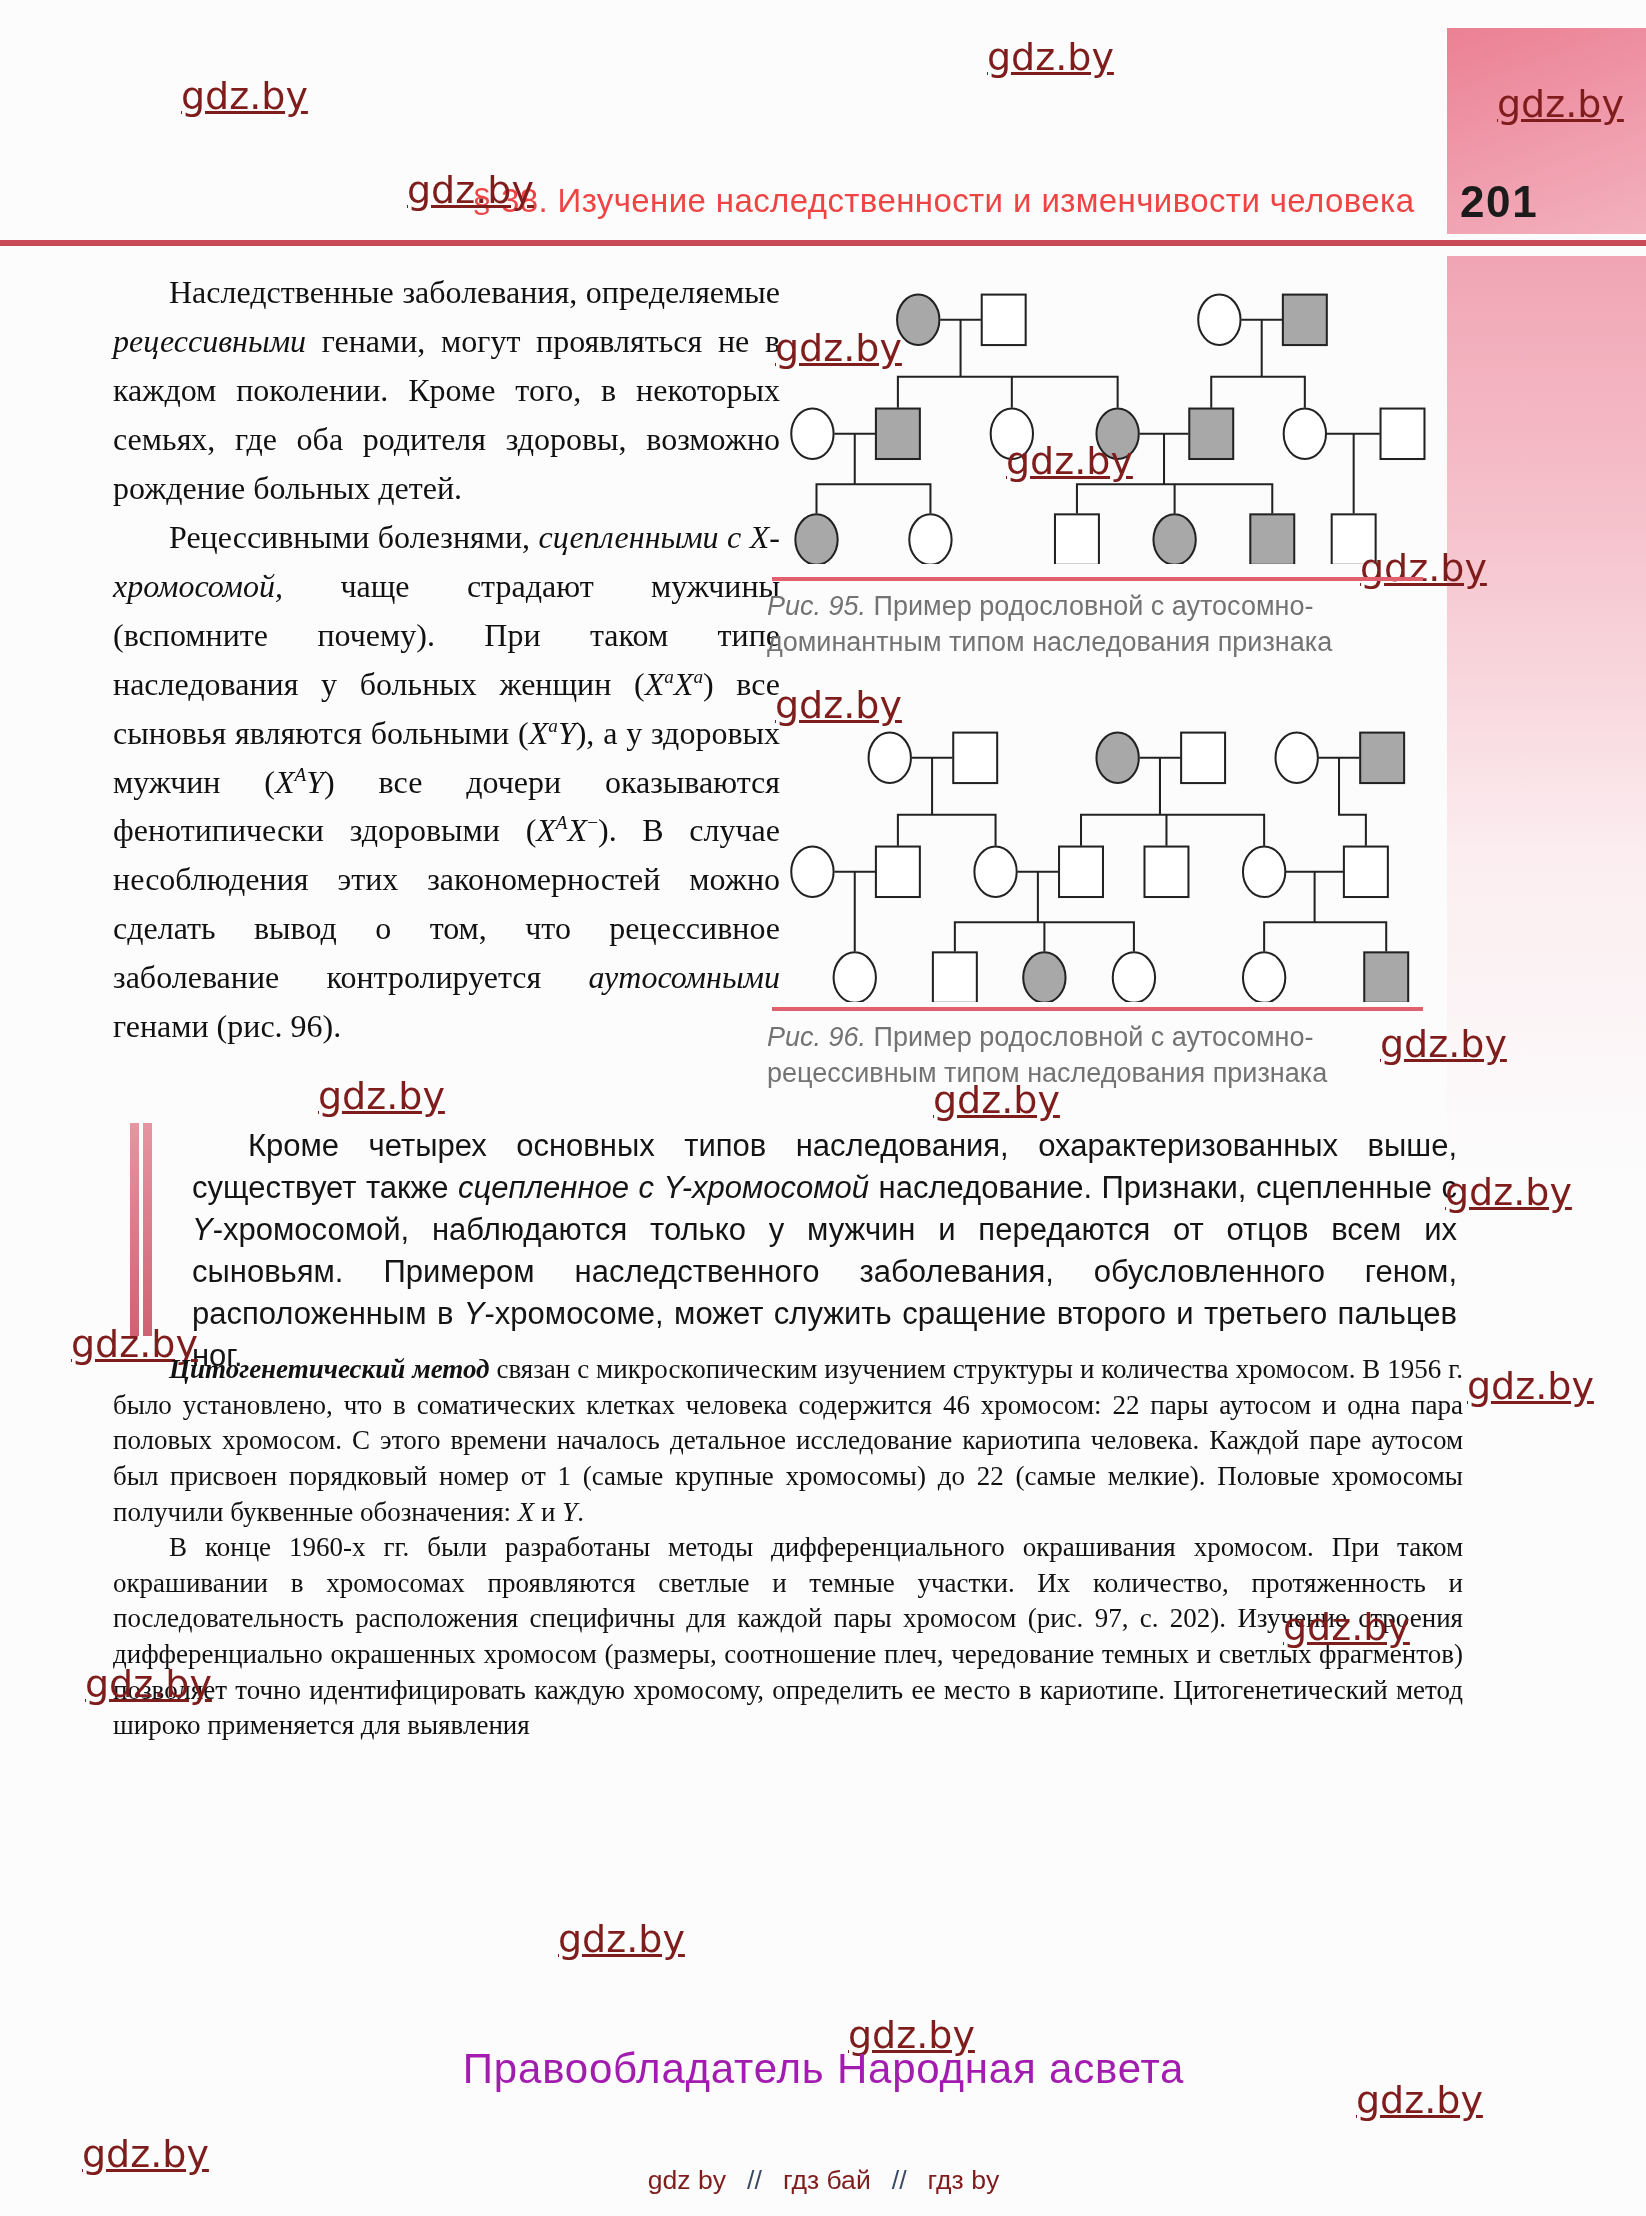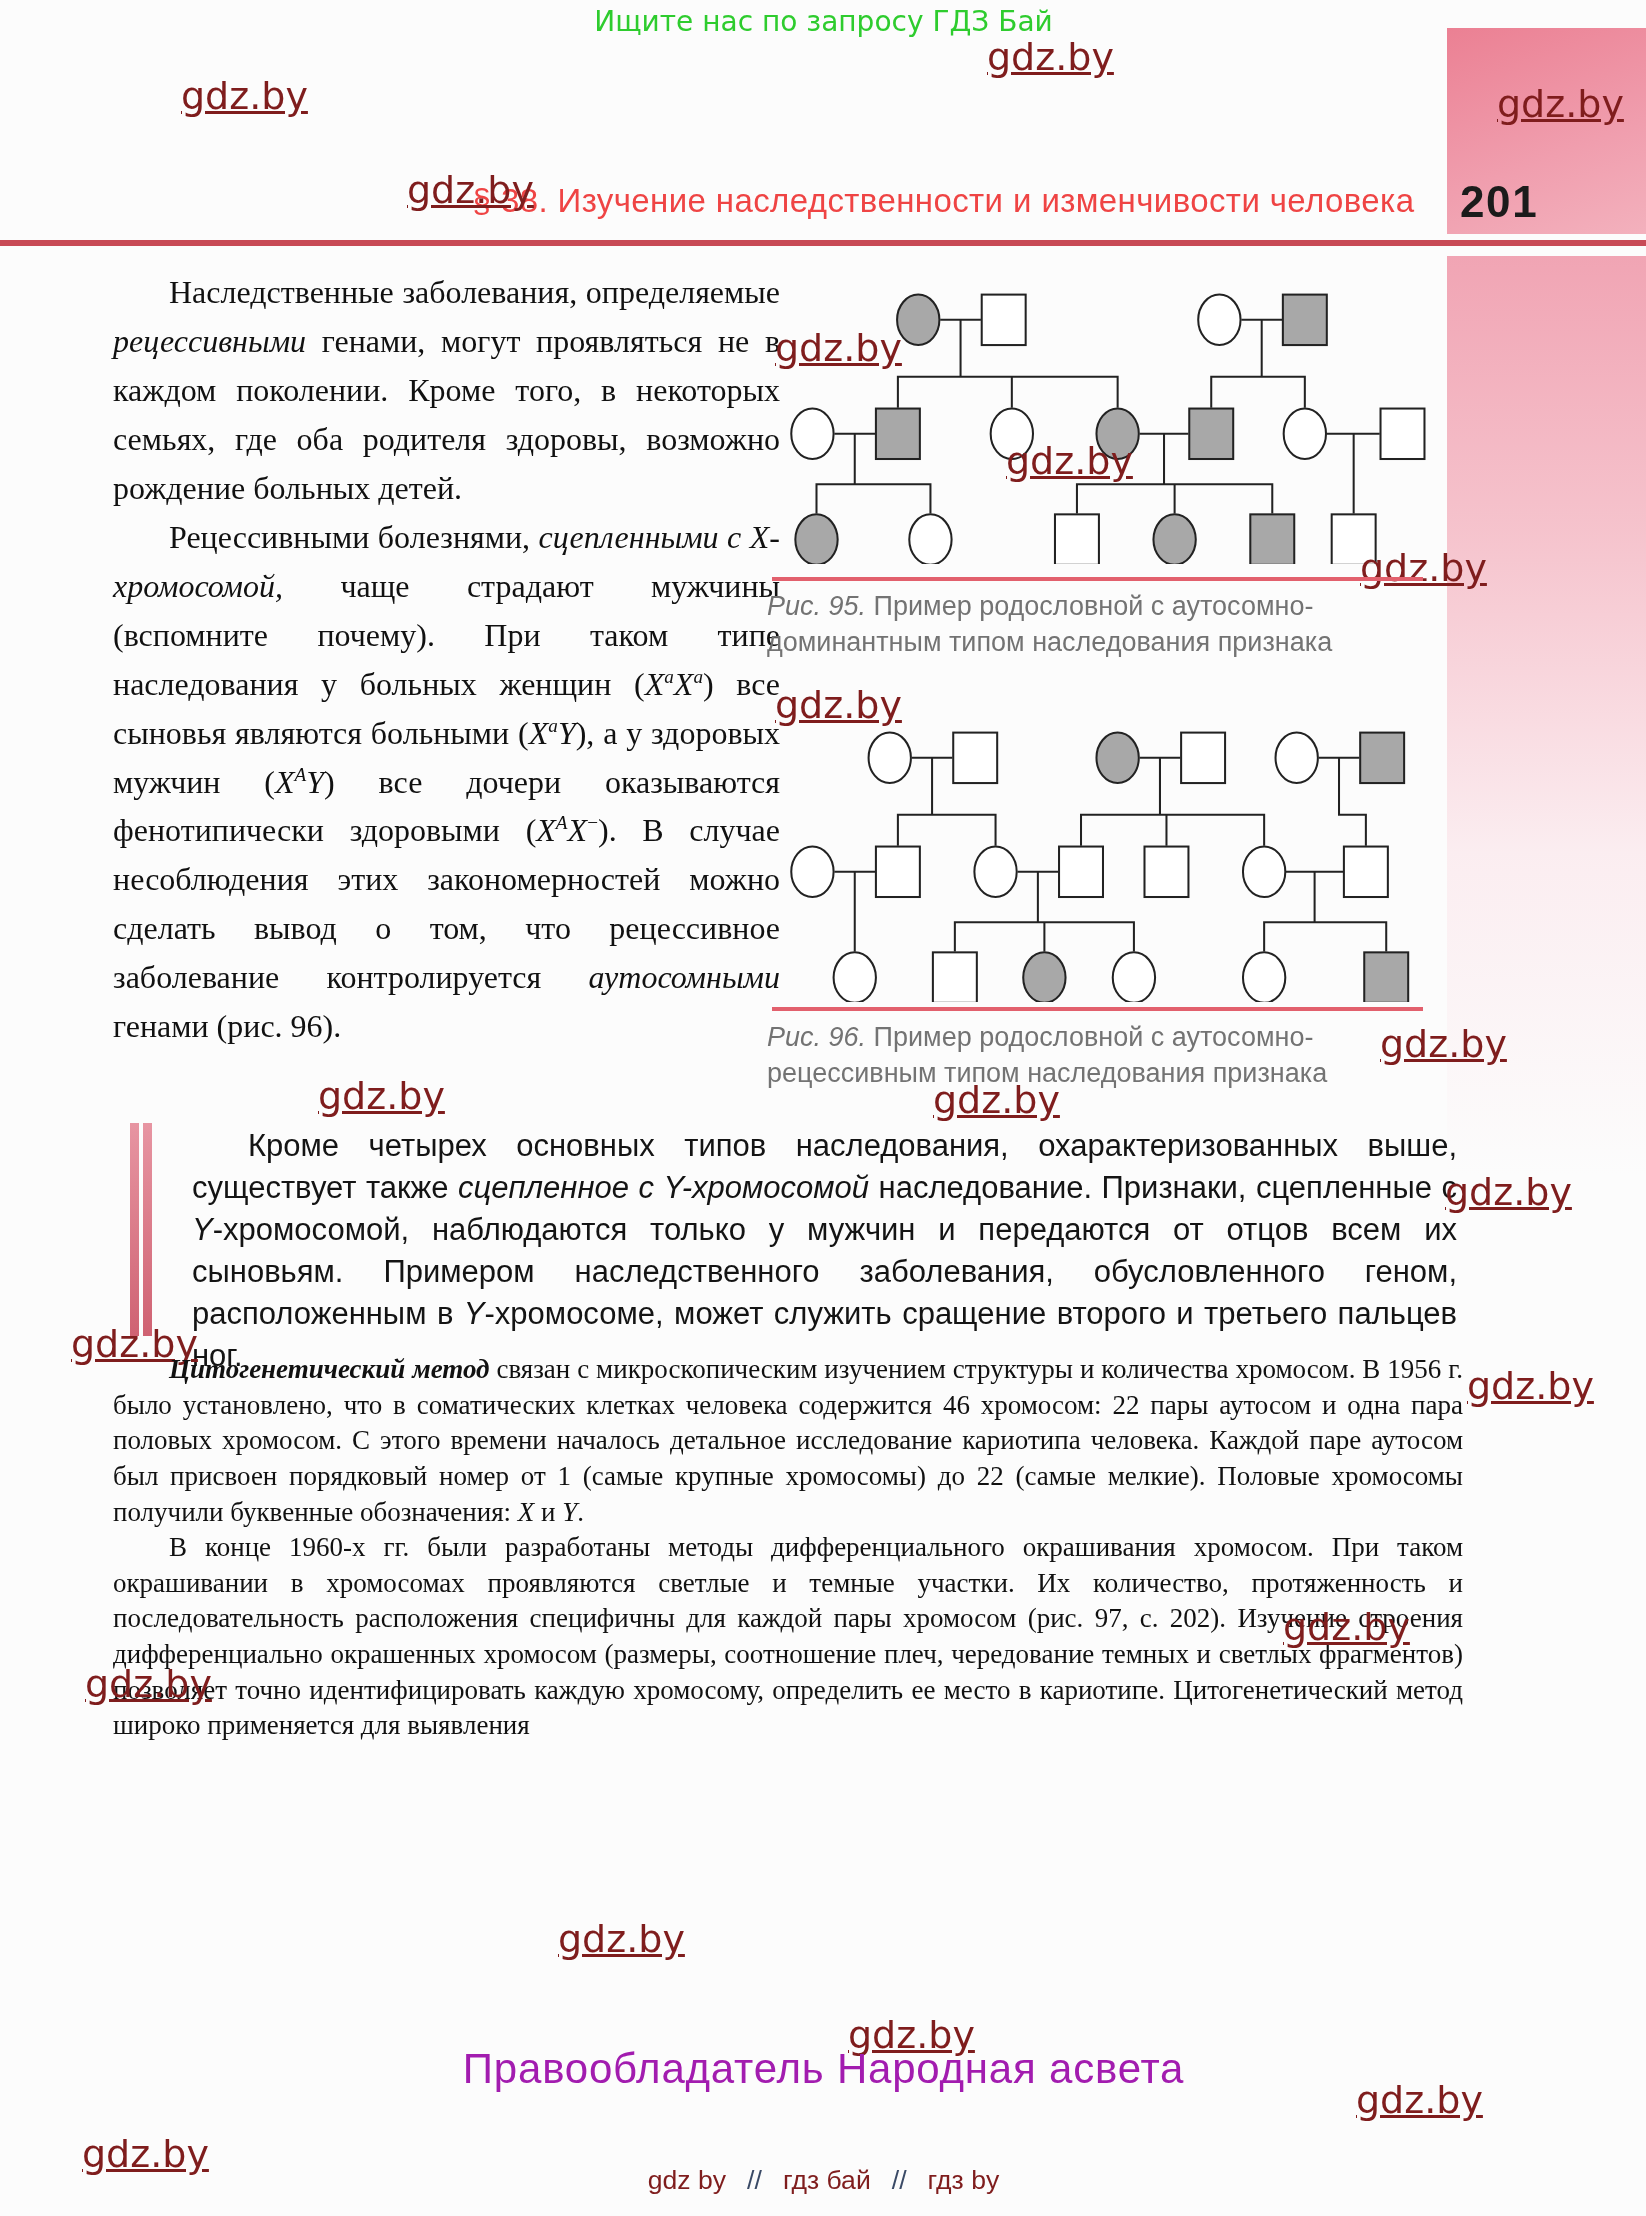--- a/index.html
+++ b/index.html
@@ -47,7 +47,6 @@
 
 <div id="page">
 
-  <div class="abs green-banner">Ищите нас по запросу ГДЗ Бай</div>
   <span class="wm" style="left:987px;top:35px;">gdz.by</span>
   <span class="wm" style="left:181px;top:74px;">gdz.by</span>
 

